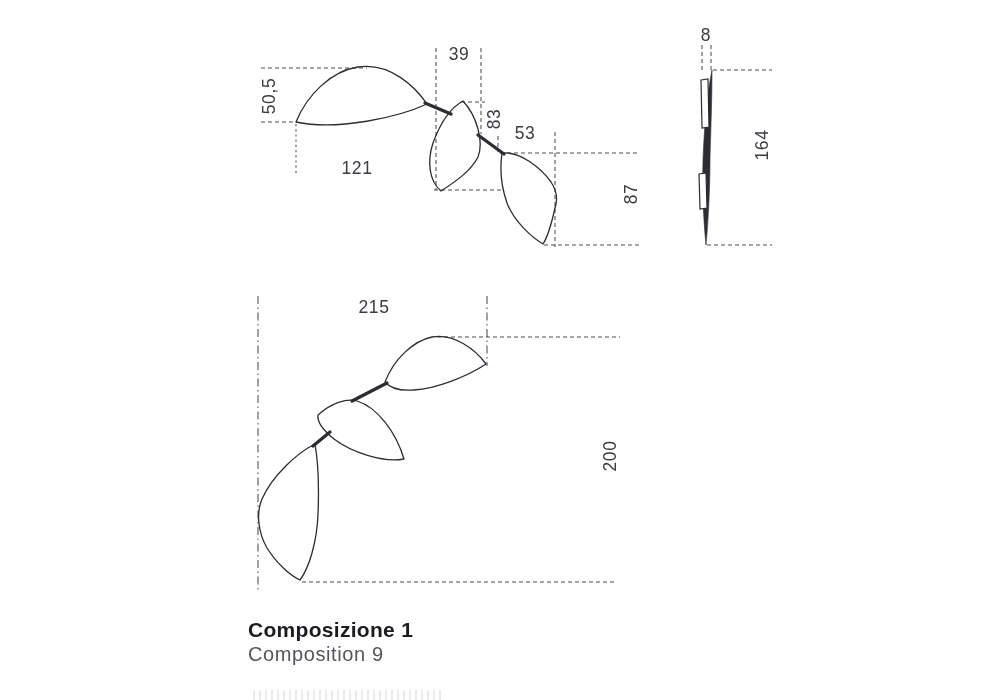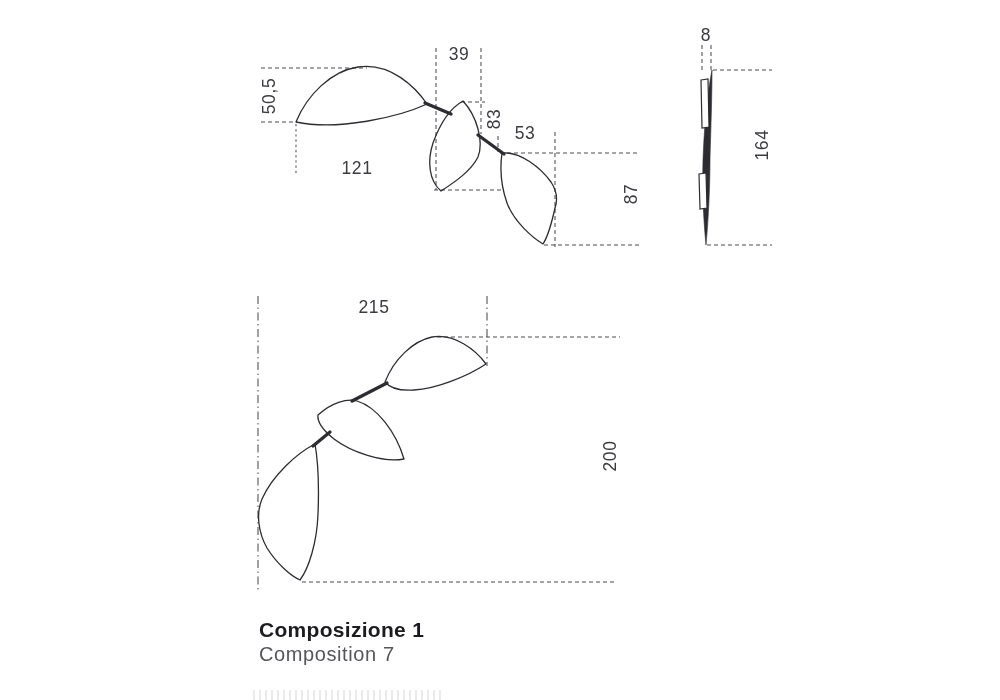--- a/index.html
+++ b/index.html
@@ -25,7 +25,7 @@
   .fillshape{fill:var(--line);stroke:var(--line);stroke-width:0.6;}
   .bracket{fill:var(--background);stroke:var(--line);stroke-width:1.2;stroke-linejoin:miter;}
   .dim{font-size:17.5px;fill:var(--dim-text);letter-spacing:0.6px;}
-  .caption{position:absolute;left:259px;top:617px;}
+  .caption{position:absolute;left:248px;top:617px;}
   .caption-title{font-size:21px;font-weight:bold;color:var(--title-text);letter-spacing:0.3px;line-height:25px;}
   .caption-sub{font-size:20px;font-weight:normal;color:var(--subtitle-text);letter-spacing:0.6px;line-height:24px;}
   .artifact{

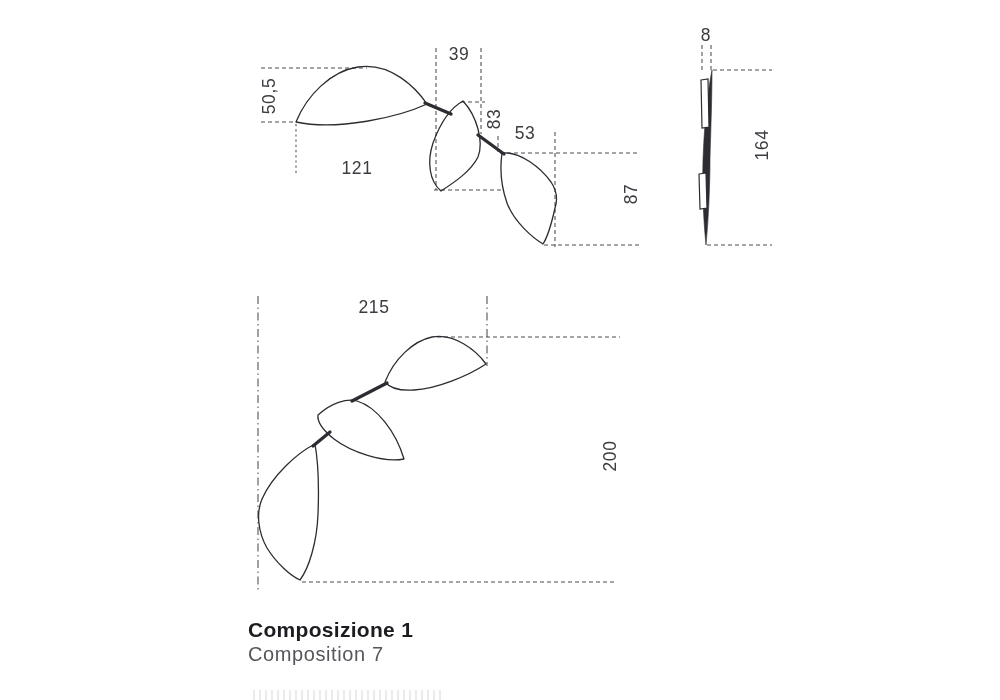--- a/index.html
+++ b/index.html
@@ -100,7 +100,7 @@
 
 <div class="caption">
   <div class="caption-title">Composizione 1</div>
-  <div class="caption-sub">Composition 7</div>
+  <div class="caption-sub">Composition 9</div>
 </div>
 
 <div class="artifact"></div>

